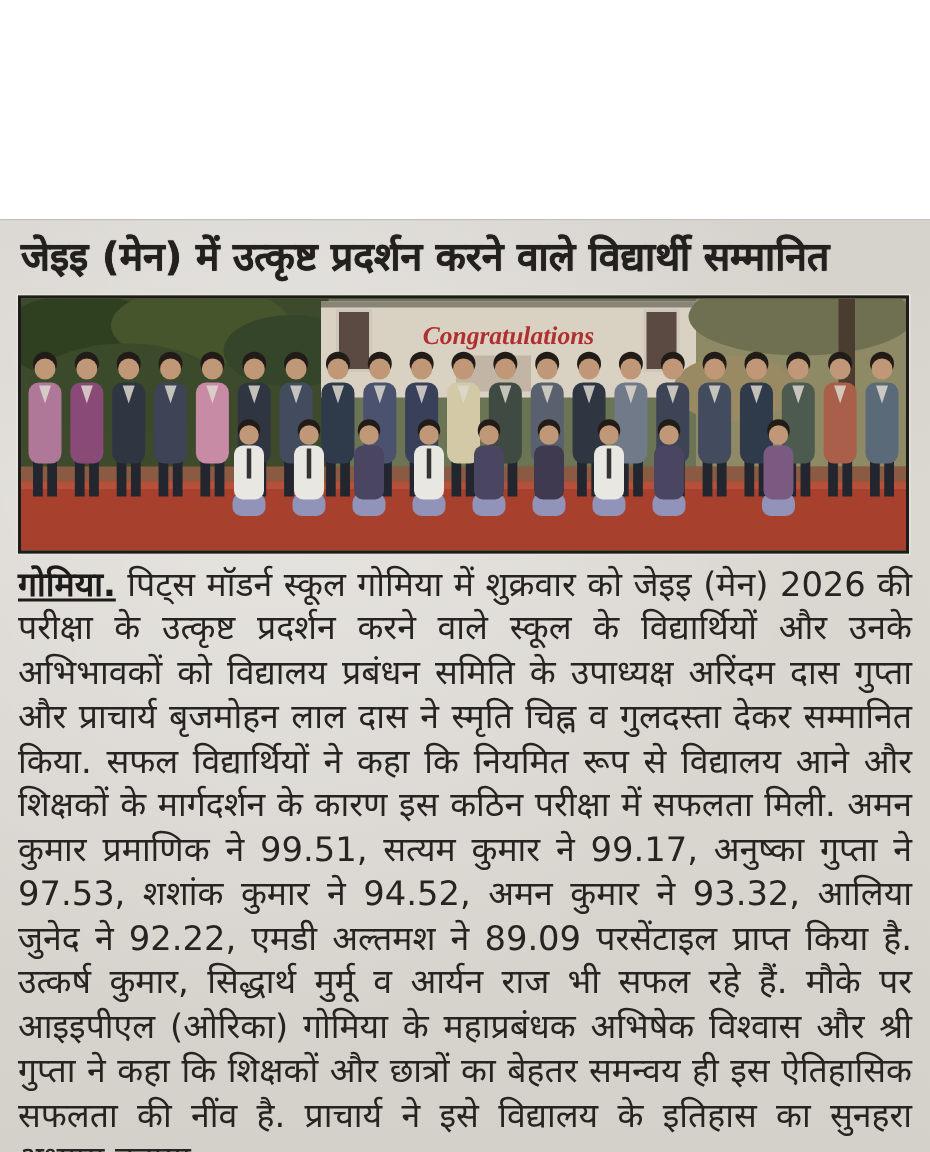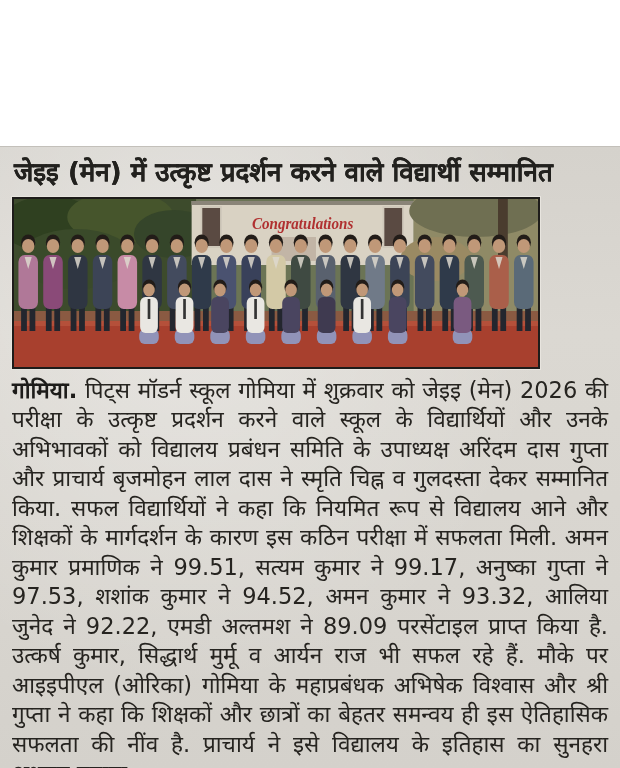--- a/index.html
+++ b/index.html
@@ -47,7 +47,7 @@
     text-shadow: 0 0 0.5px #22211e;
   }
   .photo-frame {
-    width: 528px; height: 172px; border: 2px solid #1e1c1a;
+    width: 594px; height: 172px; border: 2px solid #1e1c1a;
     background: #6b7455; overflow: hidden; box-shadow: 0 0 0 1px #e8e5df;
   }
   .photo-frame svg { display: block; width: 100%; height: 100%; }

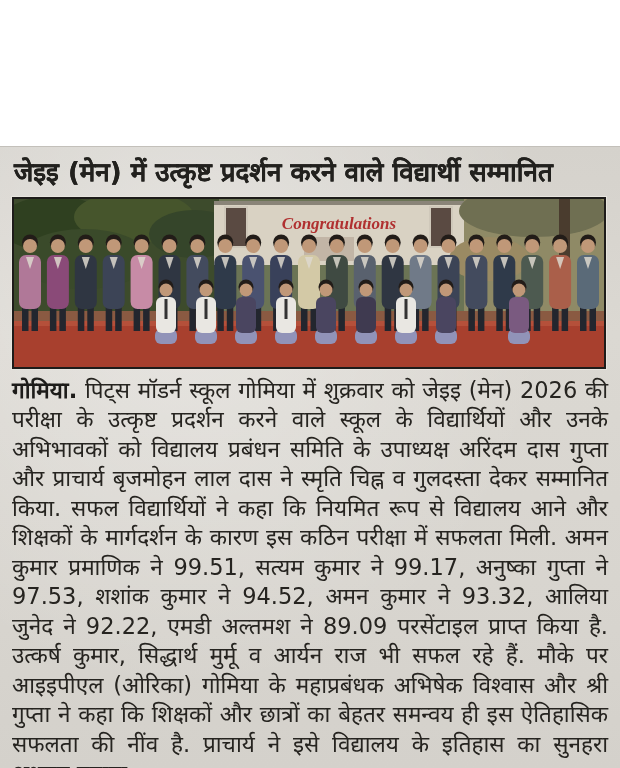--- a/index.html
+++ b/index.html
@@ -58,7 +58,7 @@
     text-align: justify;
     font-family: "DejaVu Sans", "Liberation Sans", sans-serif;
   }
-  .article .dateline { font-weight: 900; color: #1d1c1a; }
+  .article .dateline { font-weight: 900; color: #1d1c1a; text-decoration: underline; }
 </style>
 </head>
 <body>

